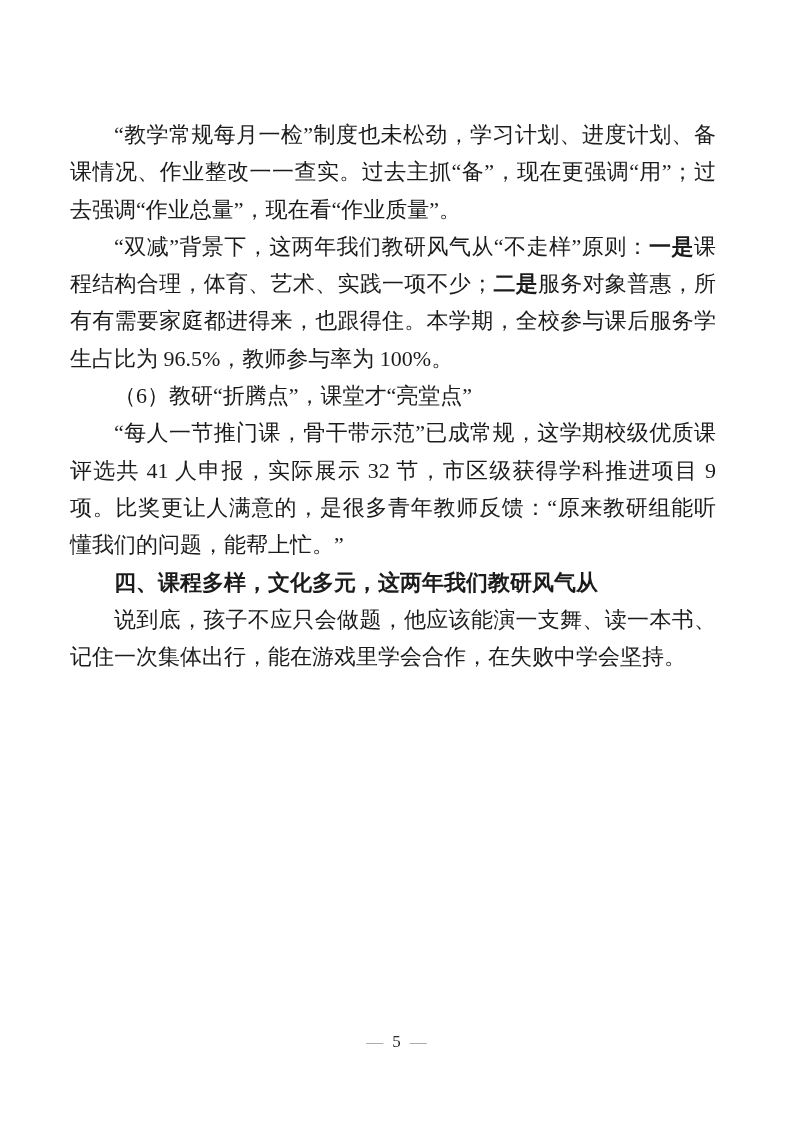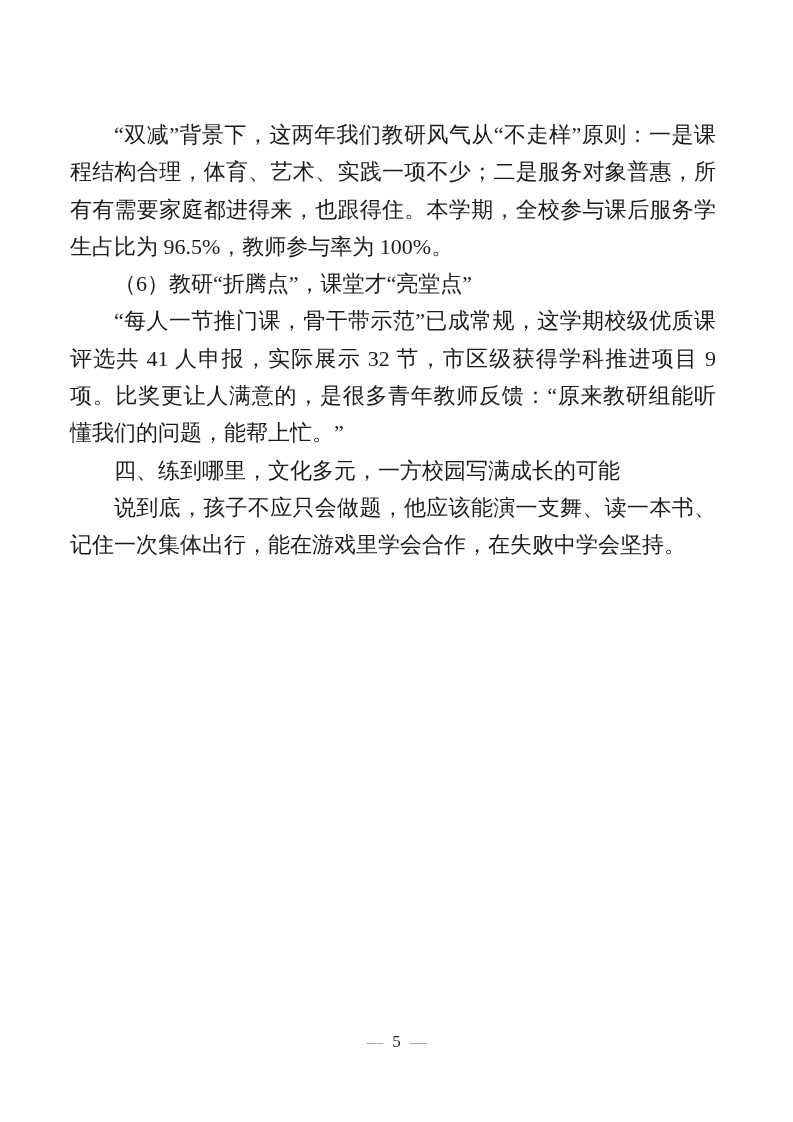--- a/index.html
+++ b/index.html
@@ -66,6 +66,7 @@
 <div class="page">
 
   <div class="doc" id="doc-body">
+      <p class="body-para"><span>“教学常规每月一检”制度也未松劲，学习计划、进度计划、备课情况、作业整改一一查实。过去主抓“备”，现在更强调“用”；过去强调“作业总量”，现在看“作业质量”。</span></p>
       <p class="body-para"><span>“双减”背景下，这两年我们教研风气从“不走样”原则：</span><span class="seg-bold">一是</span><span>课程结构合理，体育、艺术、实践一项不少；</span><span class="seg-bold">二是</span><span>服务对象普惠，所有有需要家庭都进得来，也跟得住。本学期，全校参与课后服务学生占比为 96.5%，教师参与率为 100%。</span></p>
       <p class="body-para"><span>（6）教研“折腾点”，课堂才“亮堂点”</span></p>
       <p class="body-para"><span>“每人一节推门课，骨干带示范”已成常规，这学期校级优质课评选共 41 人申报，实际展示 32 节，市区级获得学科推进项目 9 项。比奖更让人满意的，是很多青年教师反馈：“原来教研组能听懂我们的问题，能帮上忙。”</span></p>

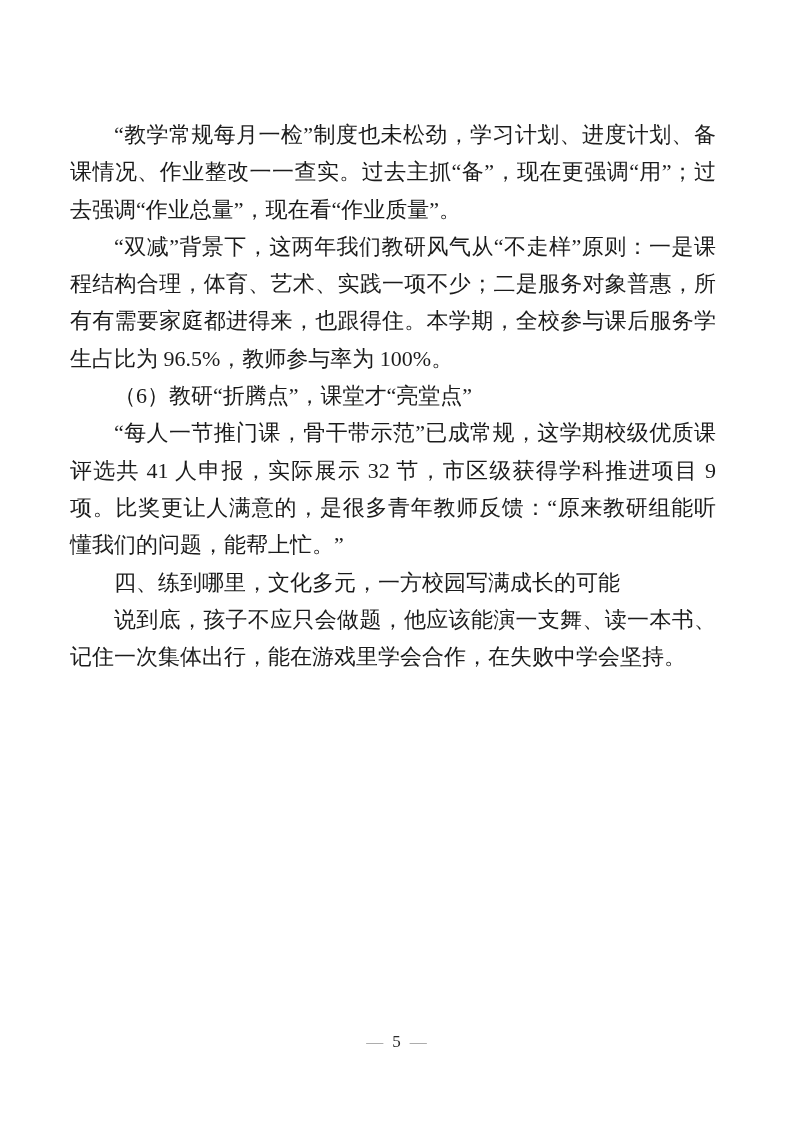--- a/index.html
+++ b/index.html
@@ -38,7 +38,7 @@
     text-align: left;
   }
   .seg-bold {
-    font-weight: 400;
+    font-weight: 700;
     font-family: "Liberation Sans", "DejaVu Sans", sans-serif;
   }
   .footer {

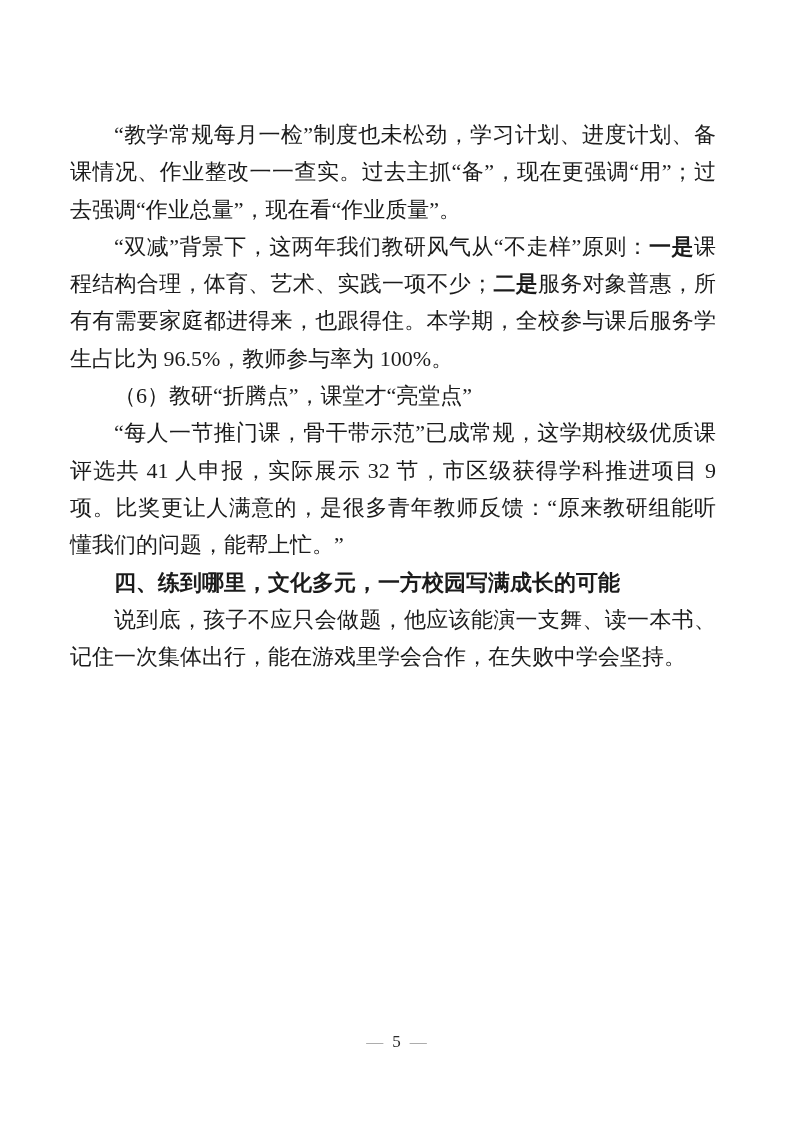--- a/index.html
+++ b/index.html
@@ -70,7 +70,7 @@
       <p class="body-para"><span>“双减”背景下，这两年我们教研风气从“不走样”原则：</span><span class="seg-bold">一是</span><span>课程结构合理，体育、艺术、实践一项不少；</span><span class="seg-bold">二是</span><span>服务对象普惠，所有有需要家庭都进得来，也跟得住。本学期，全校参与课后服务学生占比为 96.5%，教师参与率为 100%。</span></p>
       <p class="body-para"><span>（6）教研“折腾点”，课堂才“亮堂点”</span></p>
       <p class="body-para"><span>“每人一节推门课，骨干带示范”已成常规，这学期校级优质课评选共 41 人申报，实际展示 32 节，市区级获得学科推进项目 9 项。比奖更让人满意的，是很多青年教师反馈：“原来教研组能听懂我们的问题，能帮上忙。”</span></p>
-      <p class="heading"><span class="seg-bold">四、练到哪里，文化多元，一方校园写满成长的可能</span></p>
+      <p class="heading"><span class="seg-bold">四、课程多样，文化多元，这两年我们教研风气从</span></p>
       <p class="body-para"><span>说到底，孩子不应只会做题，他应该能演一支舞、读一本书、记住一次集体出行，能在游戏里学会合作，在失败中学会坚持。</span></p>
     </div>
 

